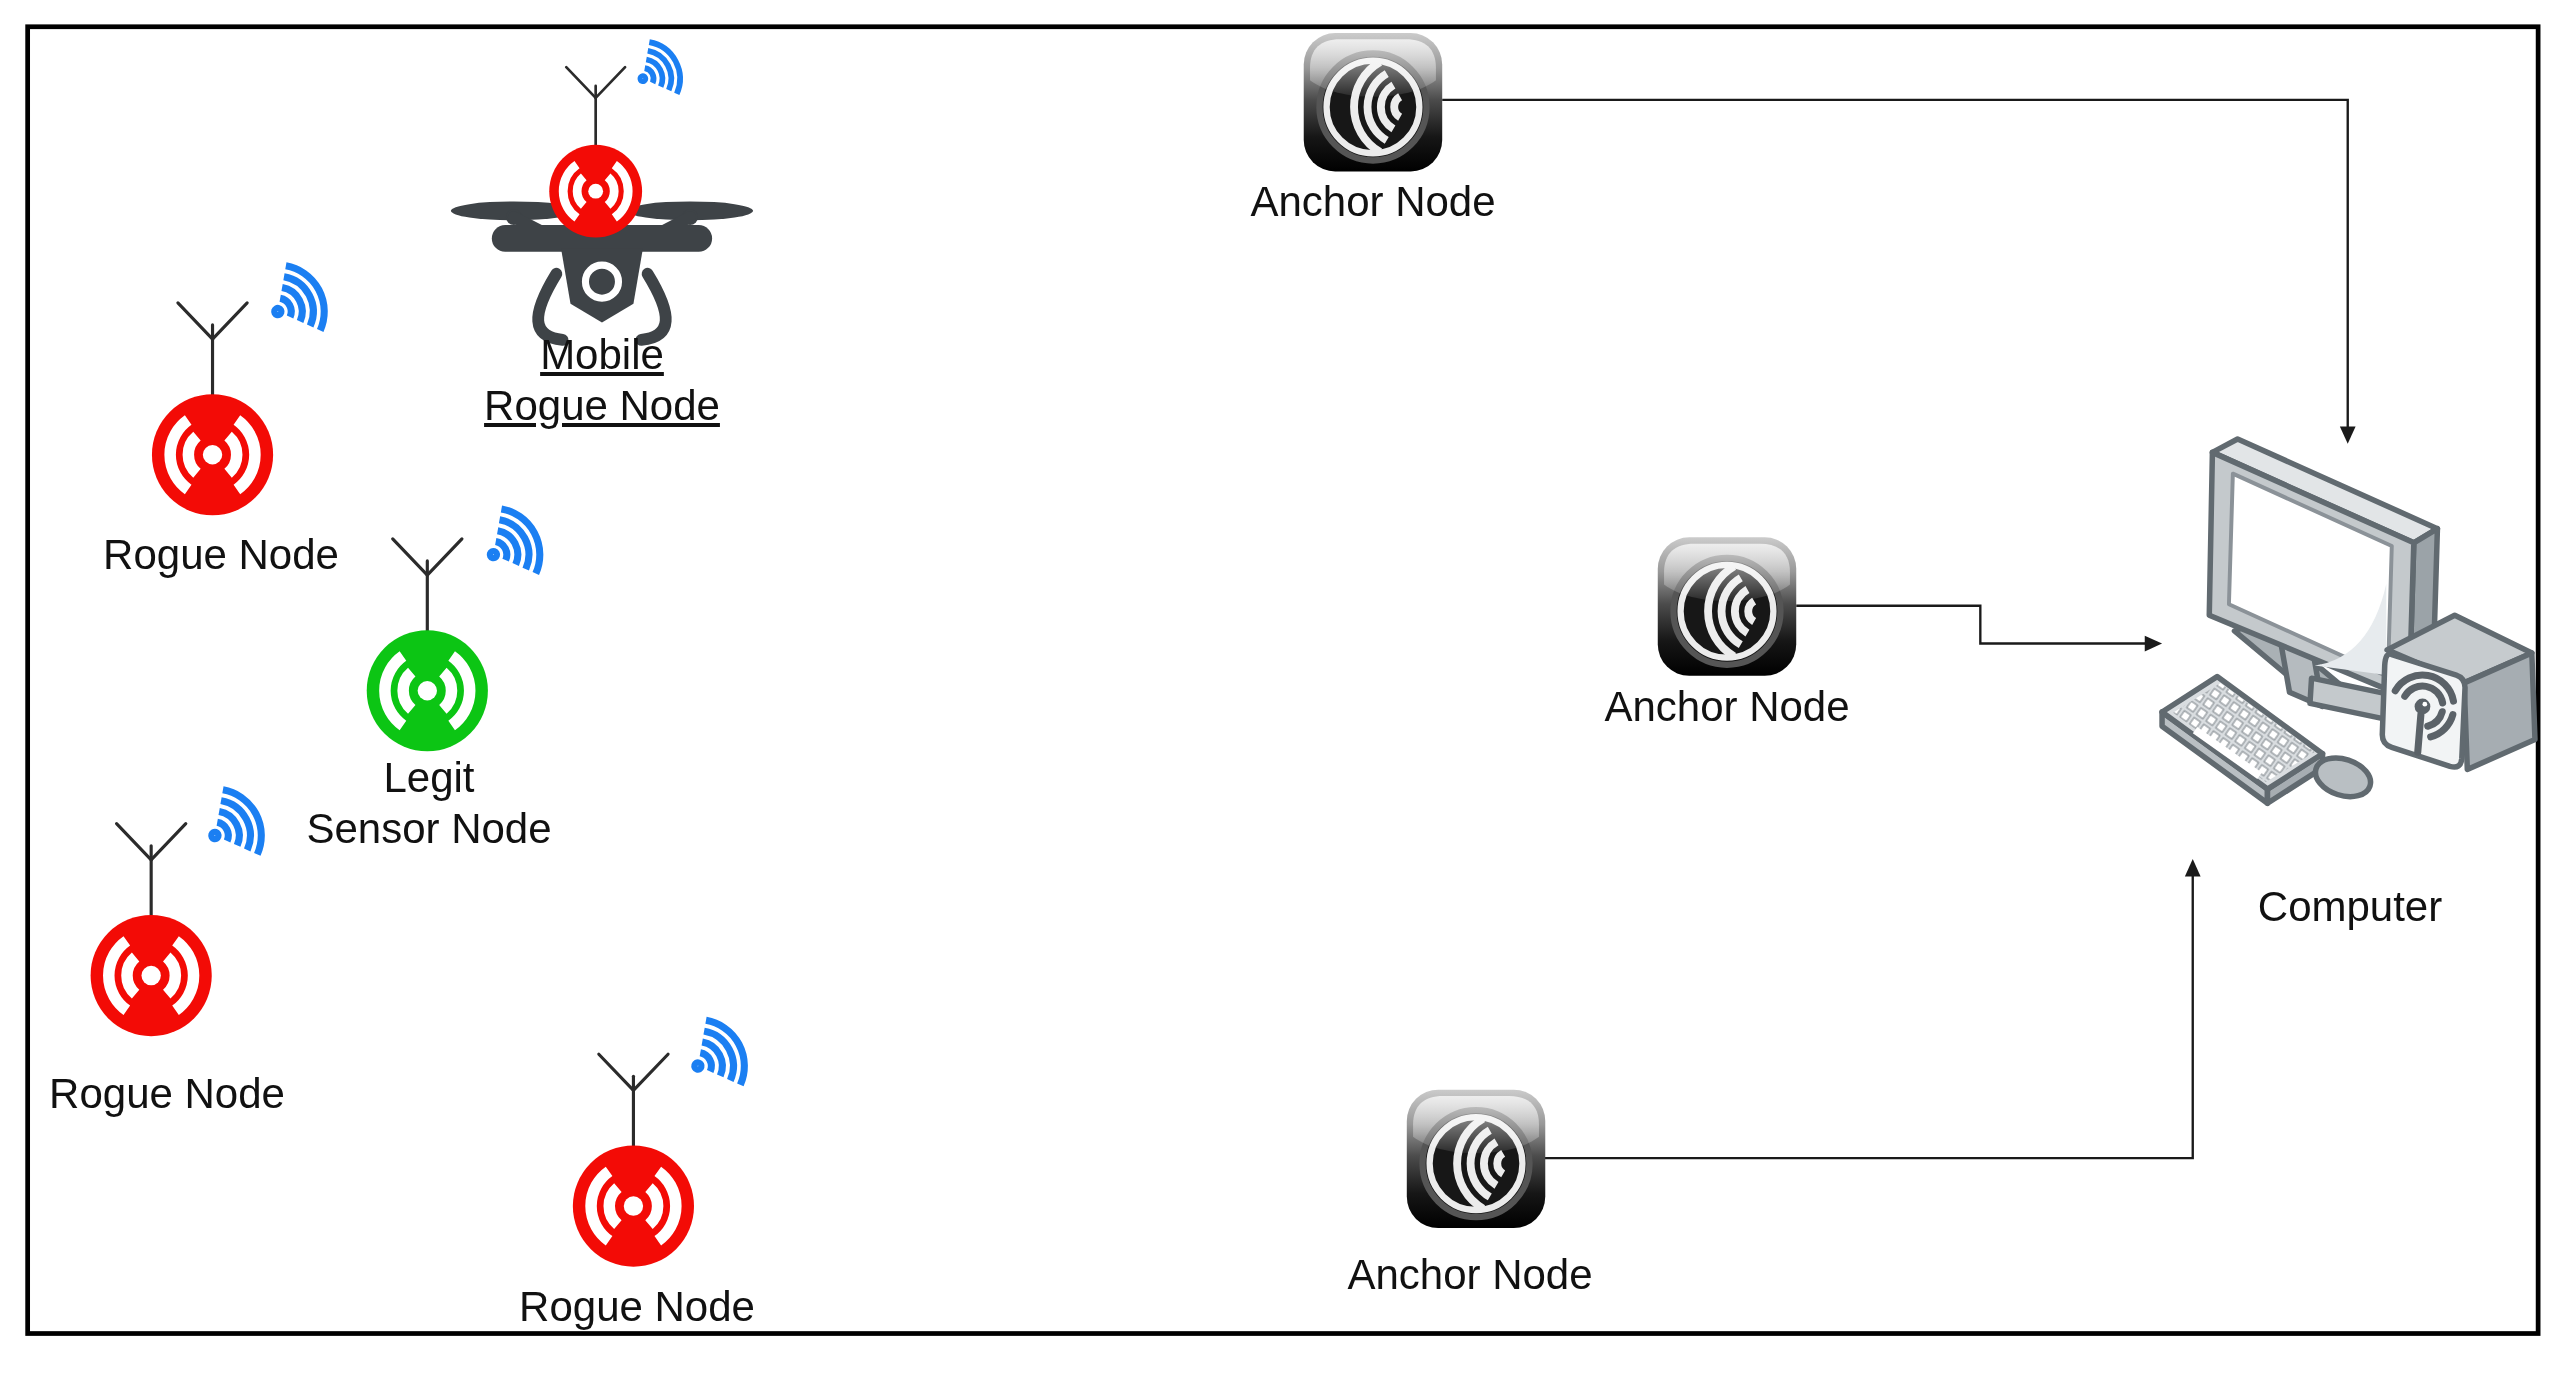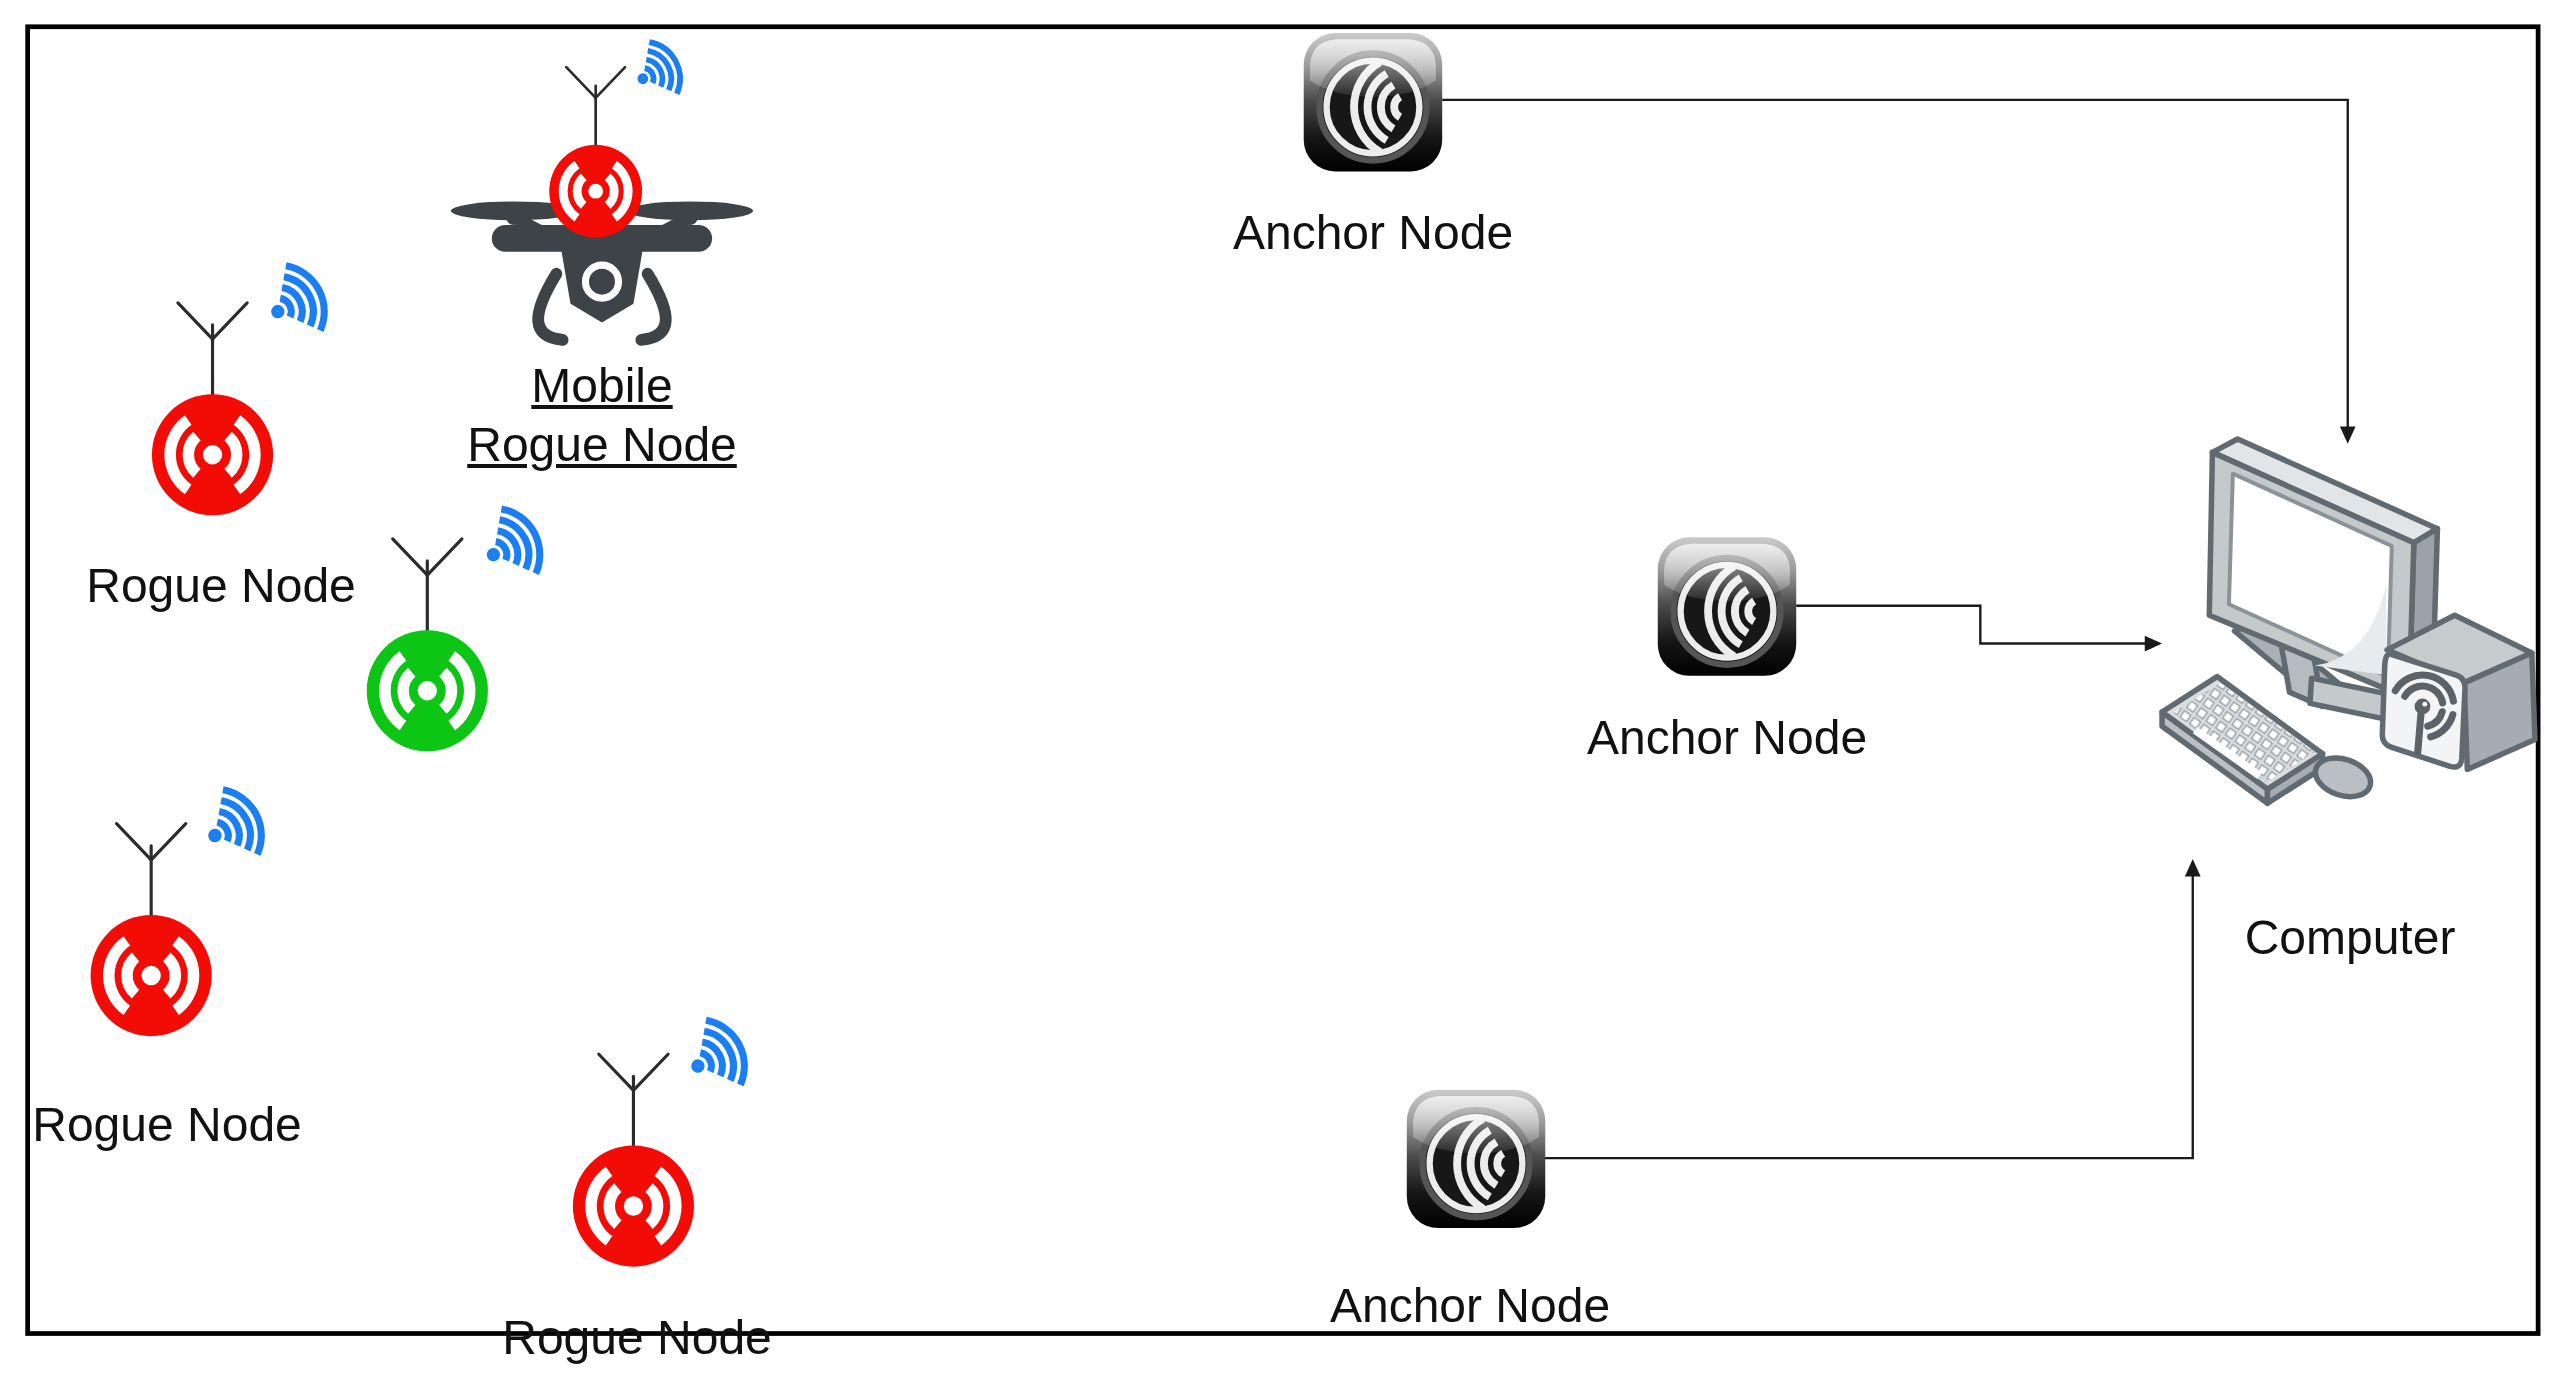--- a/index.html
+++ b/index.html
@@ -14,12 +14,11 @@
   .lbl{
     position:absolute;
     transform:translateX(-50%);
-    font-size:48px;
+    font-size:42px;
     line-height:1.22;
     color:#111;
     text-align:center;
     white-space:nowrap;
-    margin-top:28px;
   }
 </style>
 </head>

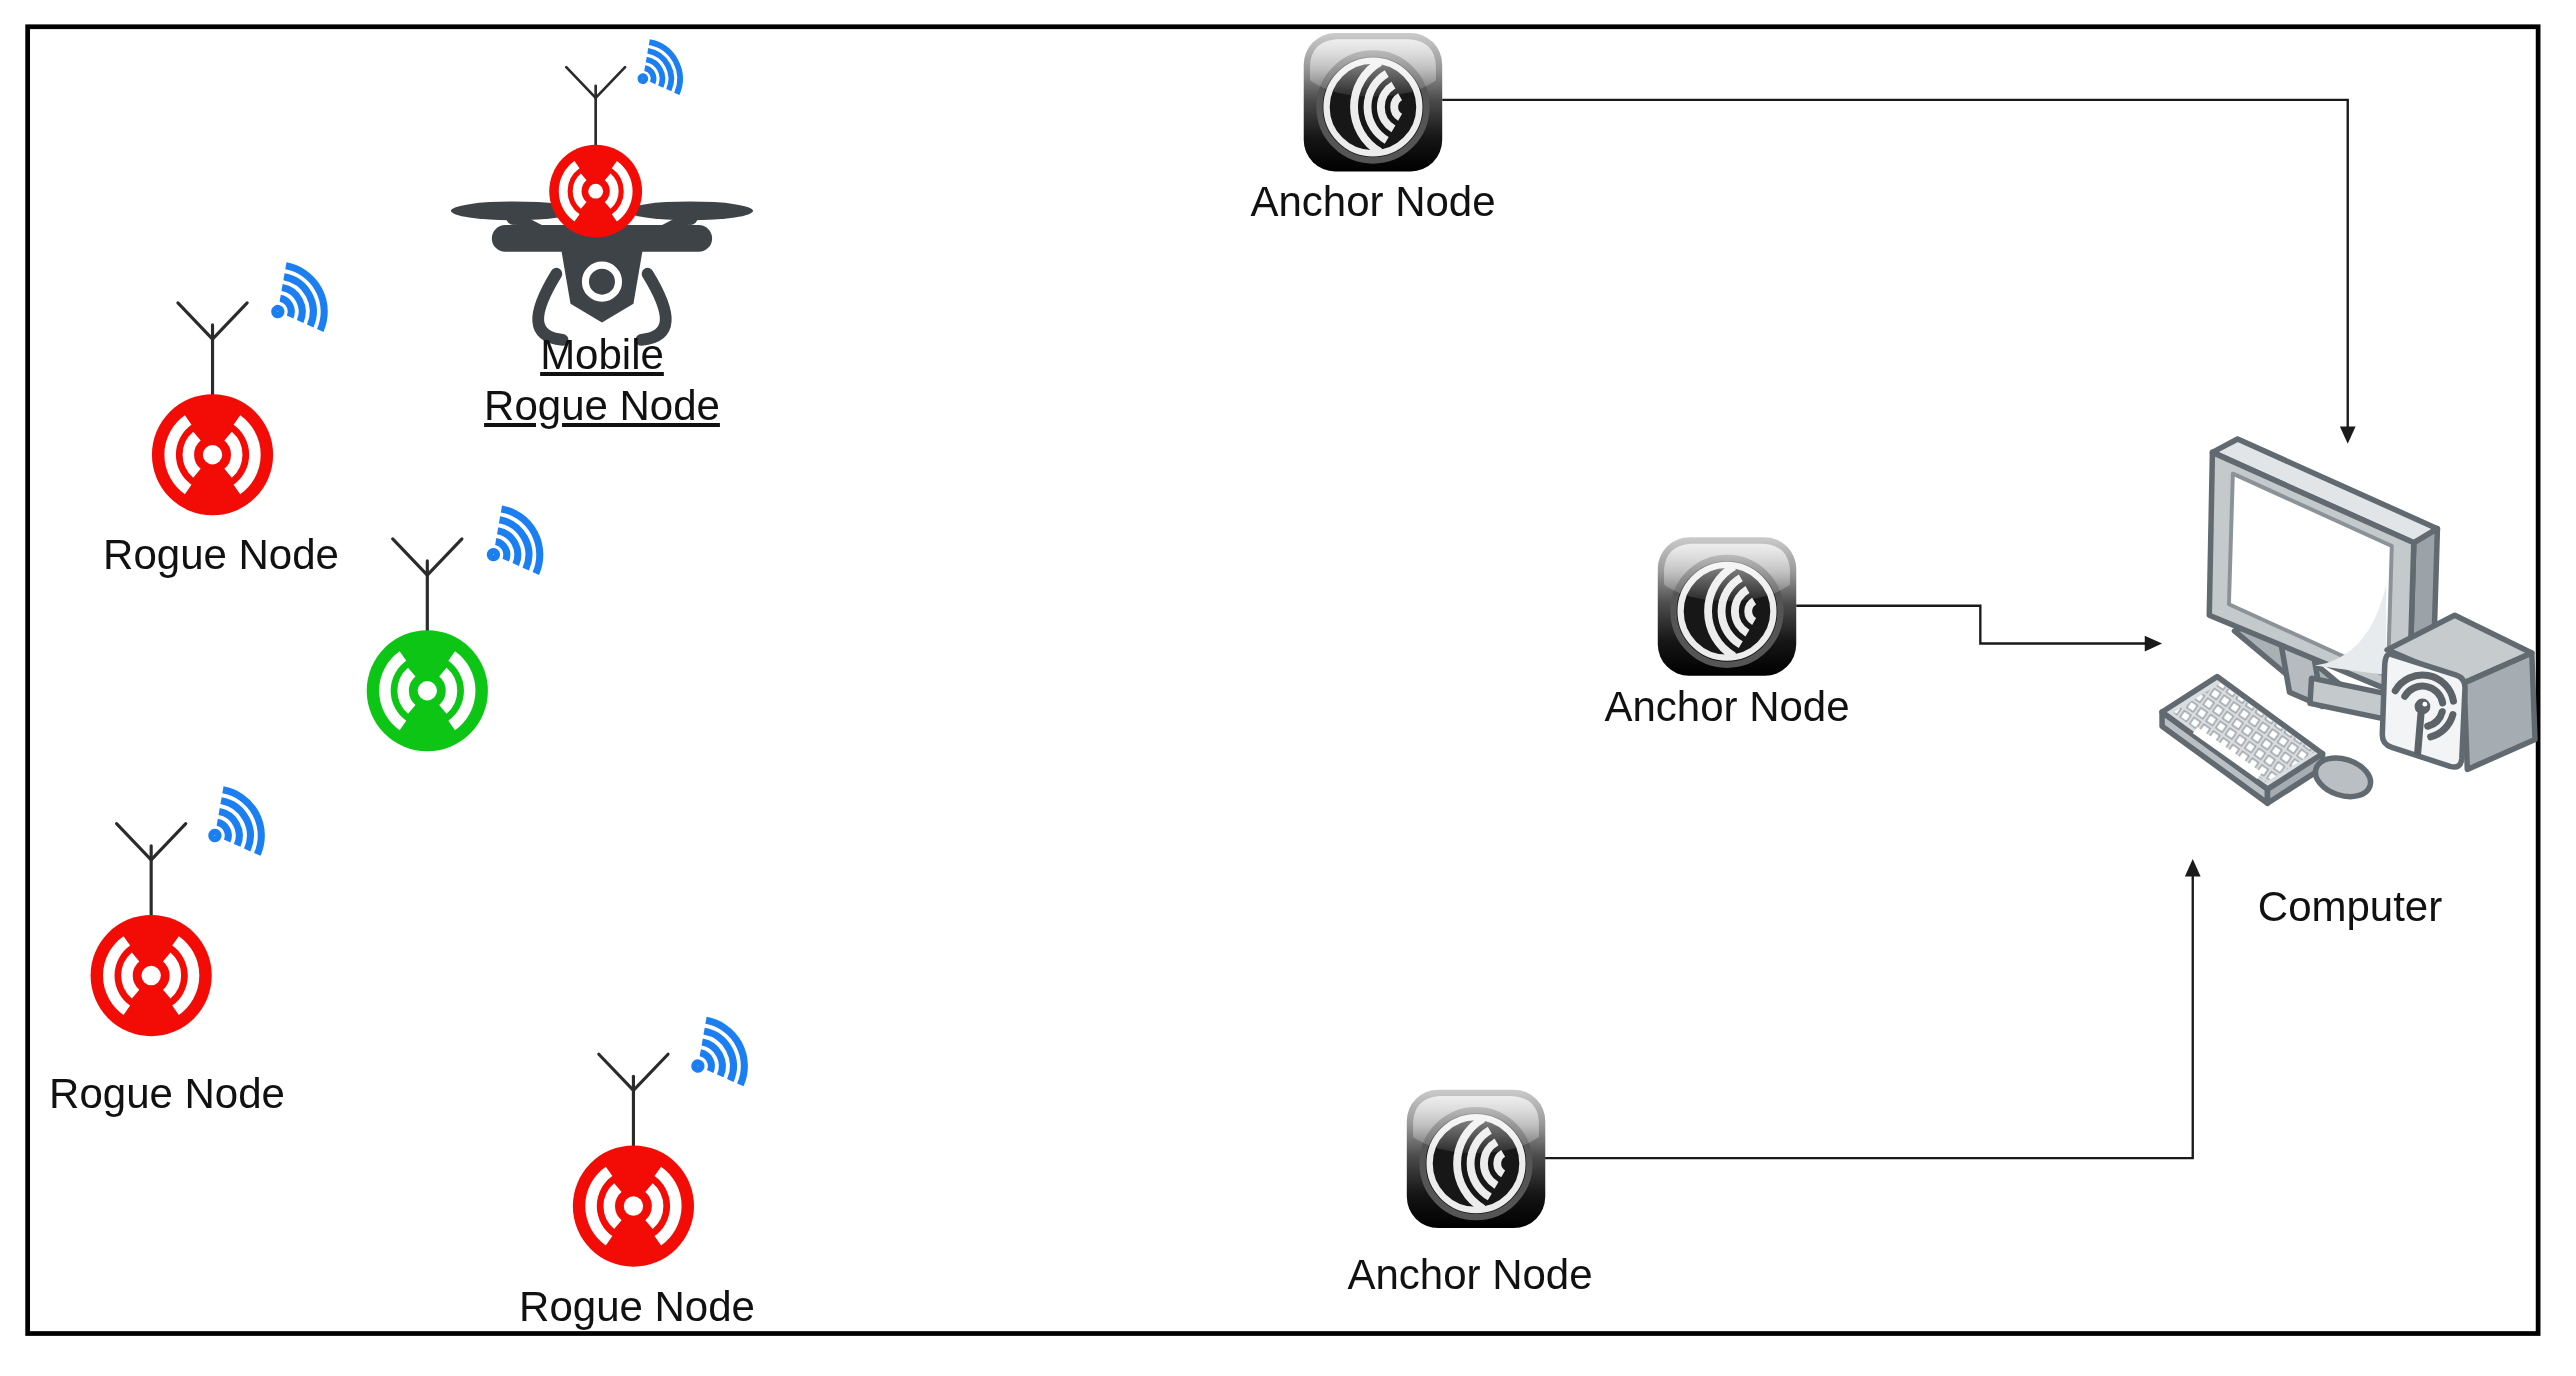--- a/index.html
+++ b/index.html
@@ -207,6 +207,10 @@
 
   <div class="lbl" style="left:221px;top:529px;">Rogue Node</div>
 
+  <div class="lbl" style="left:429px;top:752px;">
+    <div>Legit</div>
+    <div>Sensor Node</div>
+  </div>
 
   <div class="lbl" style="left:167px;top:1068px;">Rogue Node</div>
 

